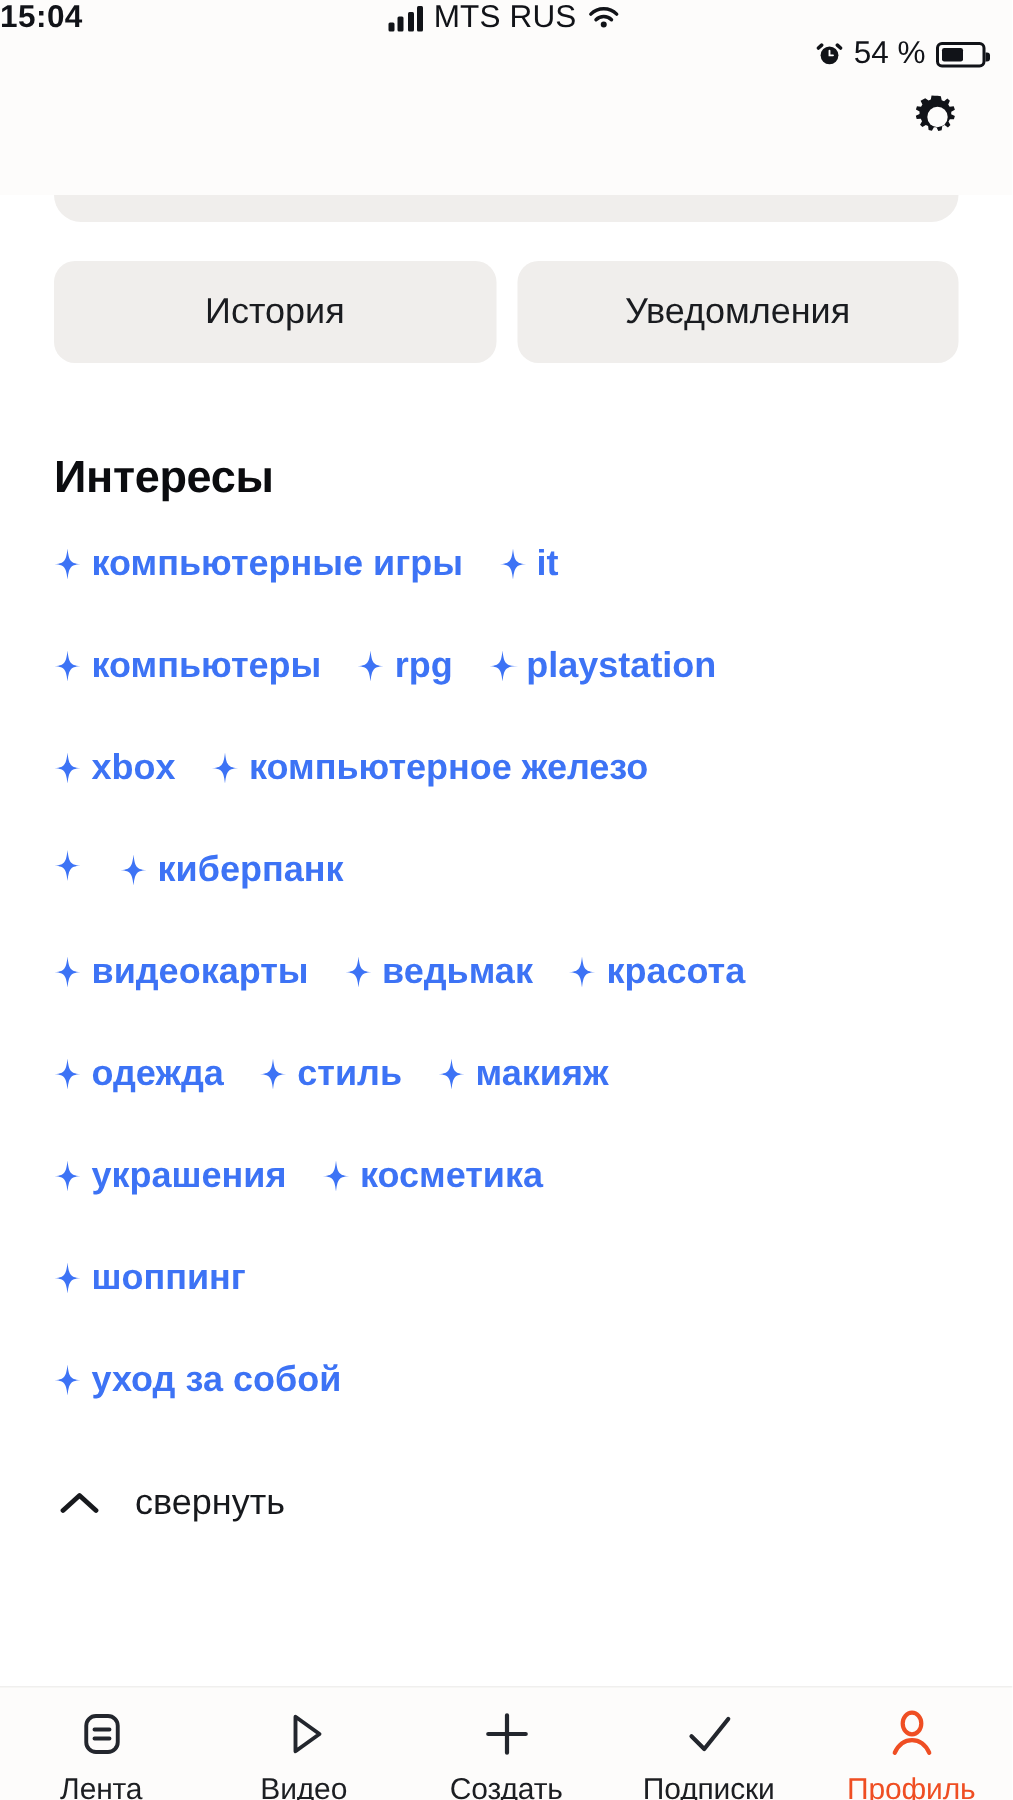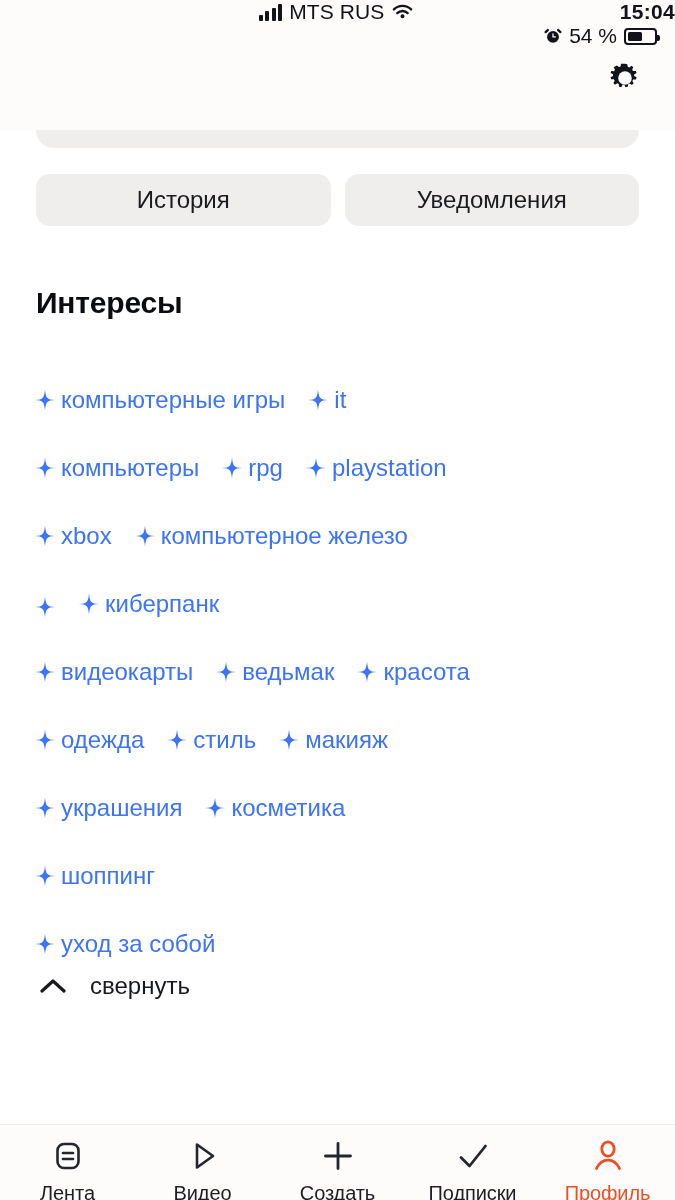--- a/index.html
+++ b/index.html
@@ -57,8 +57,8 @@
 
   .status-time {
     position: absolute;
-    left: 0; right: 0;
-    text-align: right;
+    left: 0; right: 16px;
+    text-align: left;
     font-size: 21px;
     font-weight: bold;
     color: #111318;

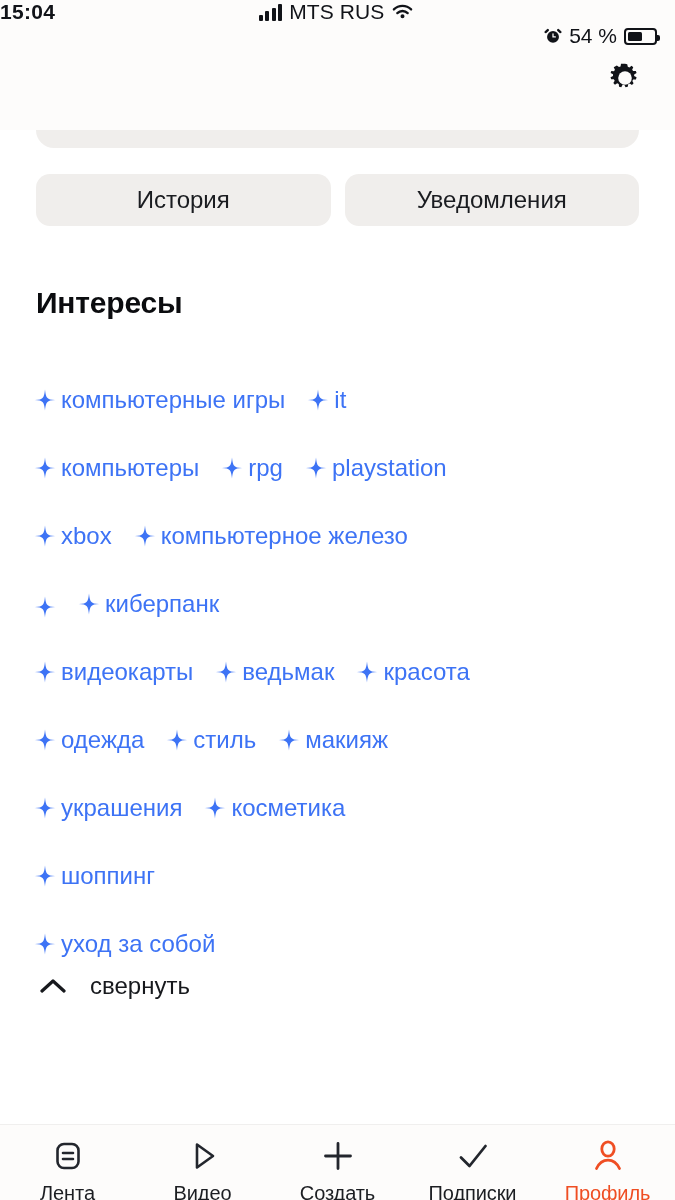--- a/index.html
+++ b/index.html
@@ -144,7 +144,7 @@
   }
   .pill {
     flex: 1 1 0;
-    height: 52px;
+    height: 68px;
     background: #f0eeec;
     border-radius: 14px;
     display: flex;

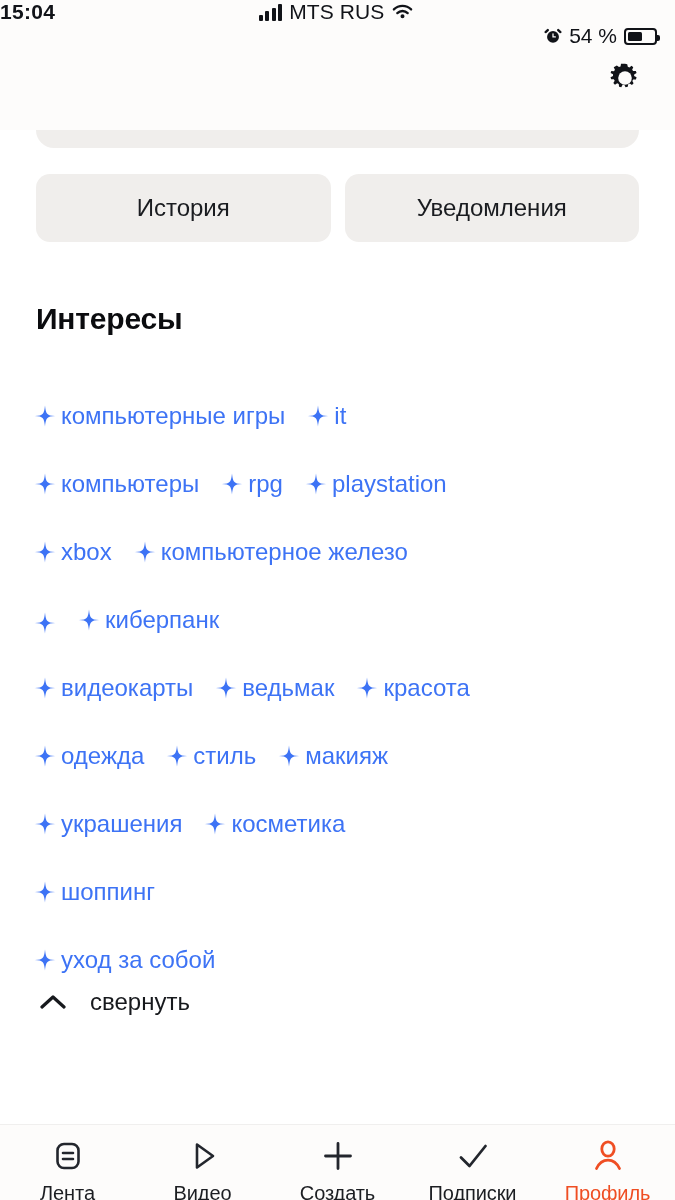--- a/index.html
+++ b/index.html
@@ -168,9 +168,10 @@
   }
   .tag-line {
     display: flex;
-    align-items: flex-end;
+    align-items: flex-start;
     flex-wrap: nowrap;
     height: 68px;
+    font-weight: bold;
   }
   .tag {
     display: inline-flex;

